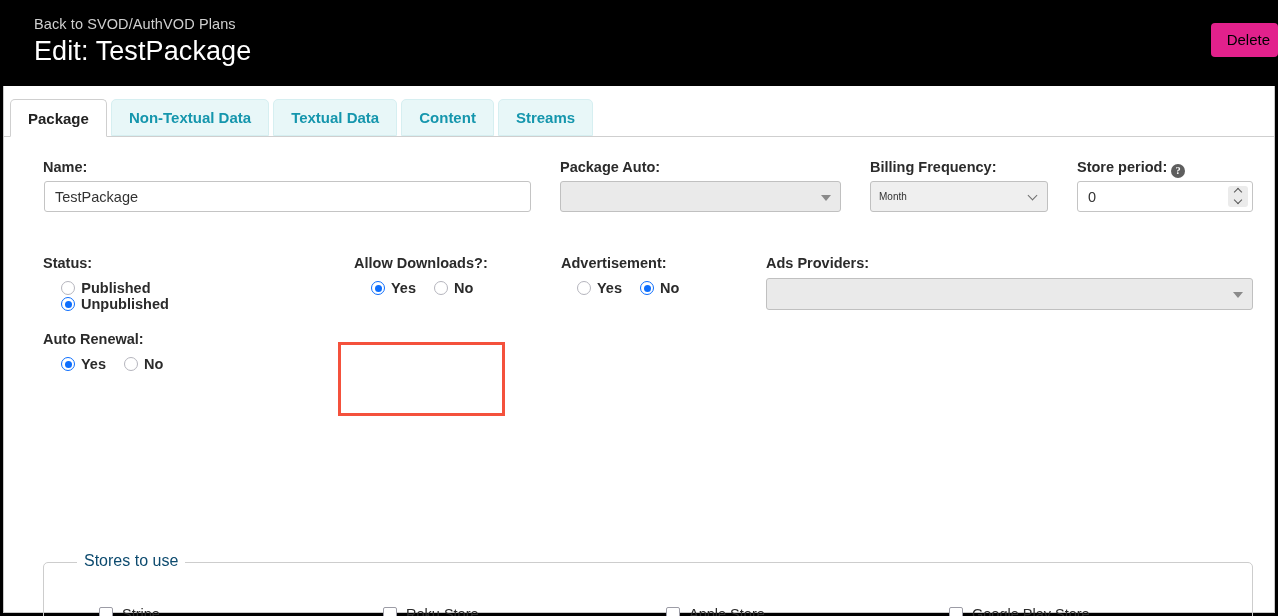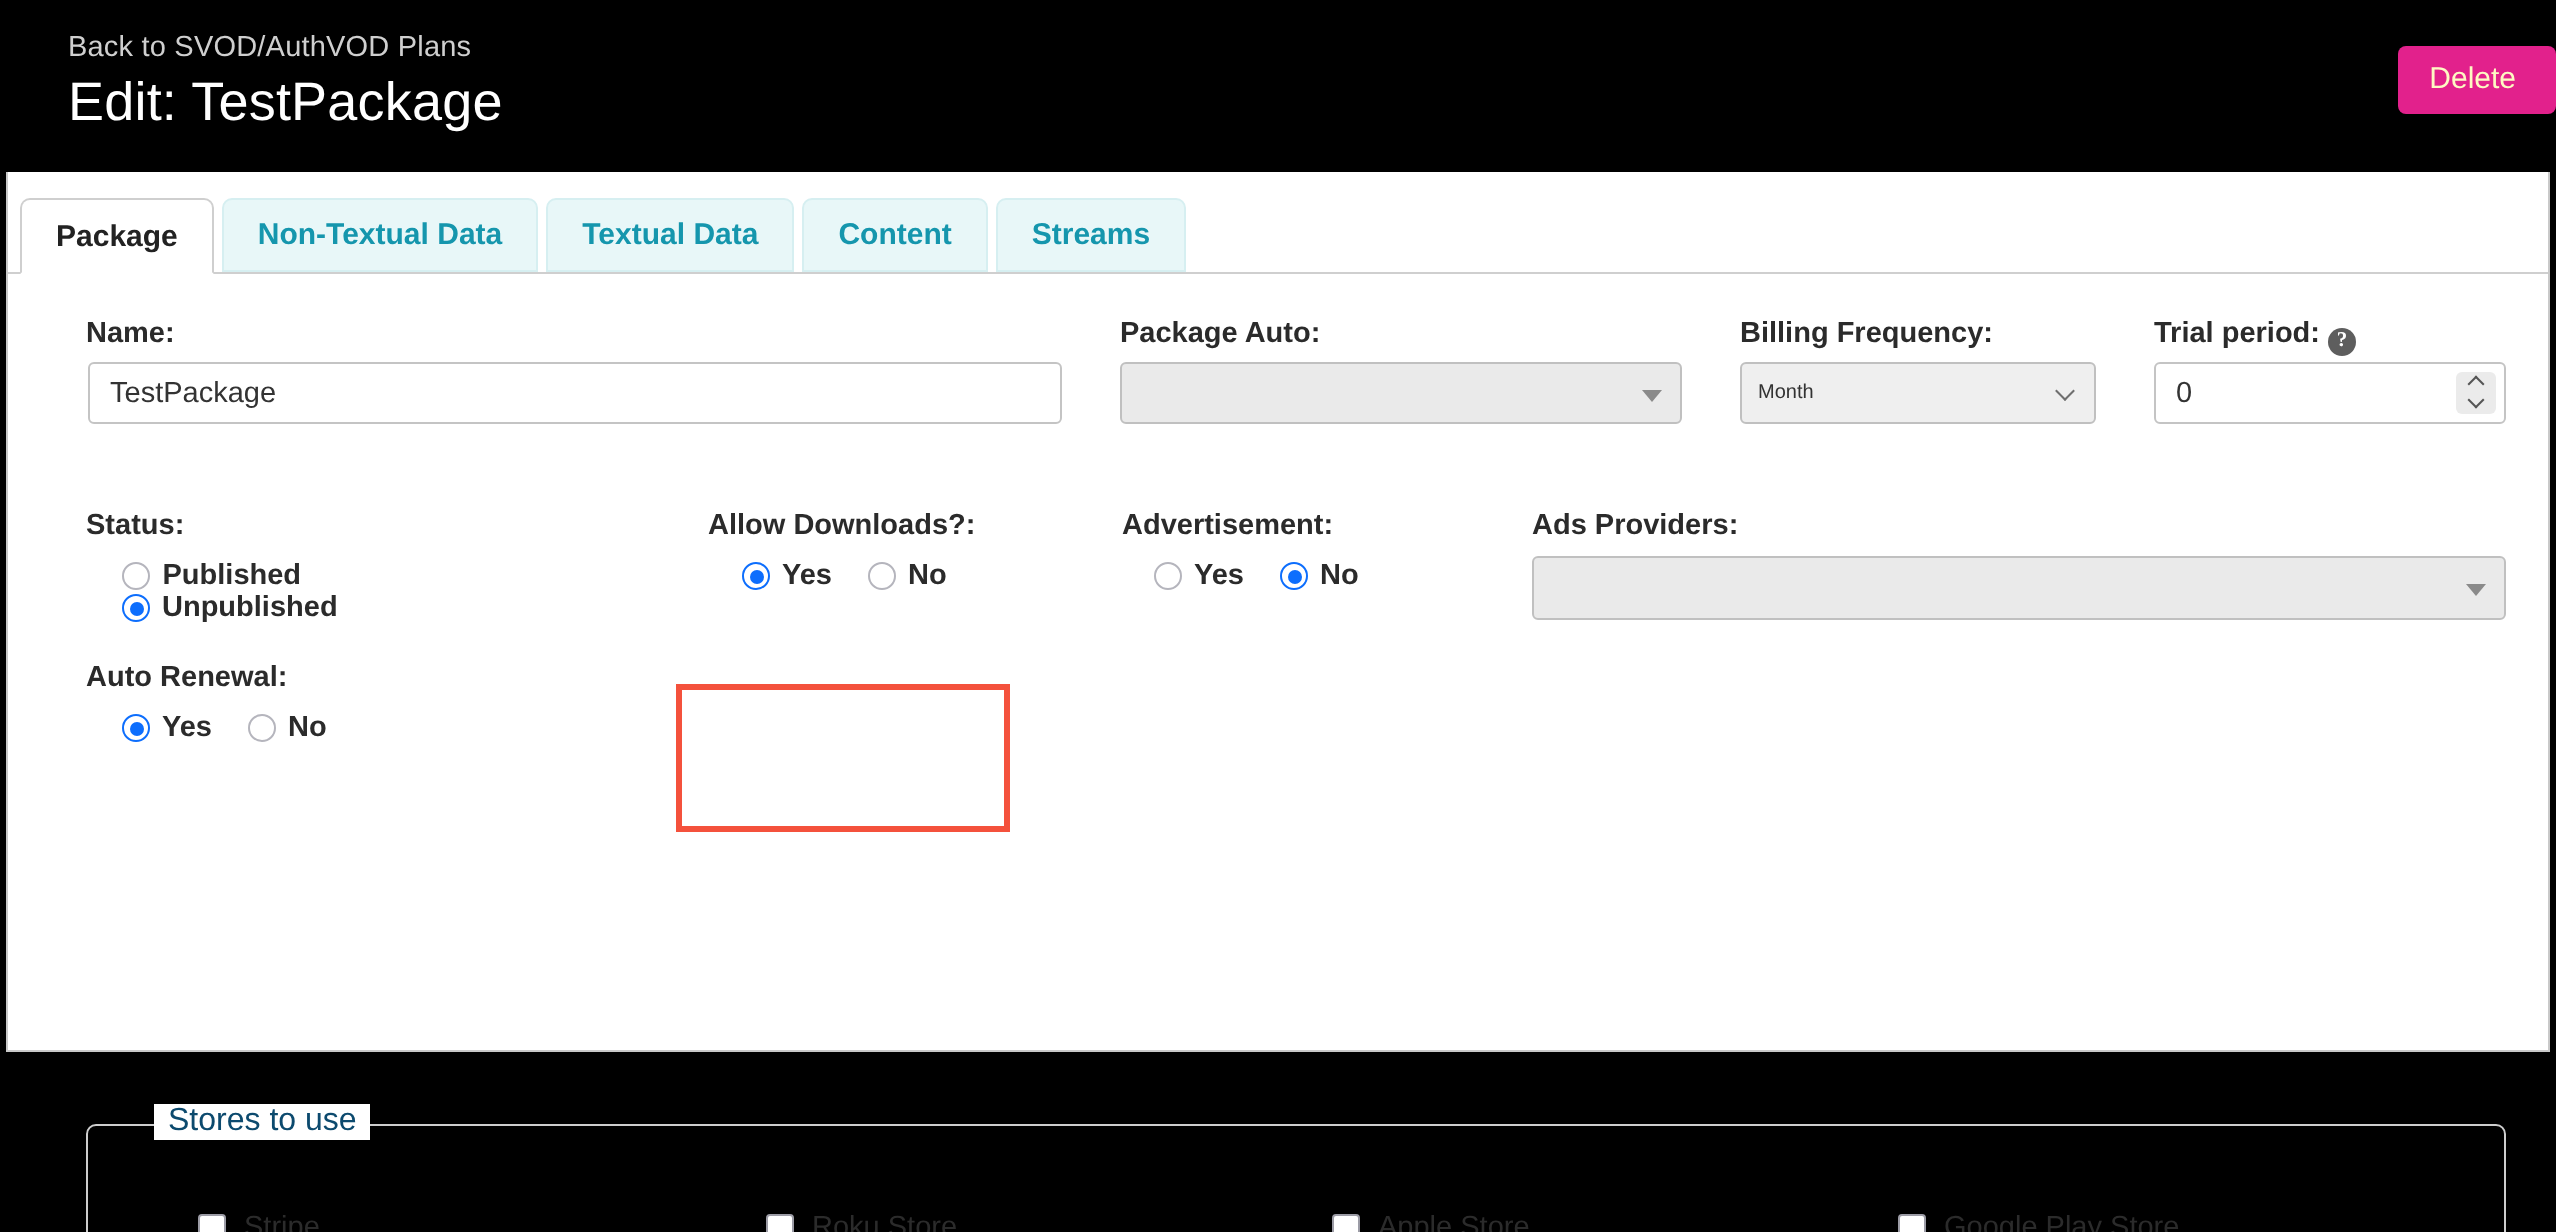--- a/index.html
+++ b/index.html
@@ -48,12 +48,12 @@
     position: absolute;
     right: 16px; top: 23px;
     background: #e2218c;
-    color: #fef9c3;
+    color: #000000;
     border: none;
     border-radius: 4px;
     font-size: 15px;
     font-family: "Liberation Sans", sans-serif;
-    padding: 9px 20px 10px 16px;
+    padding: 9px 8px 10px 16px;
     cursor: pointer;
     line-height: 1;
   }

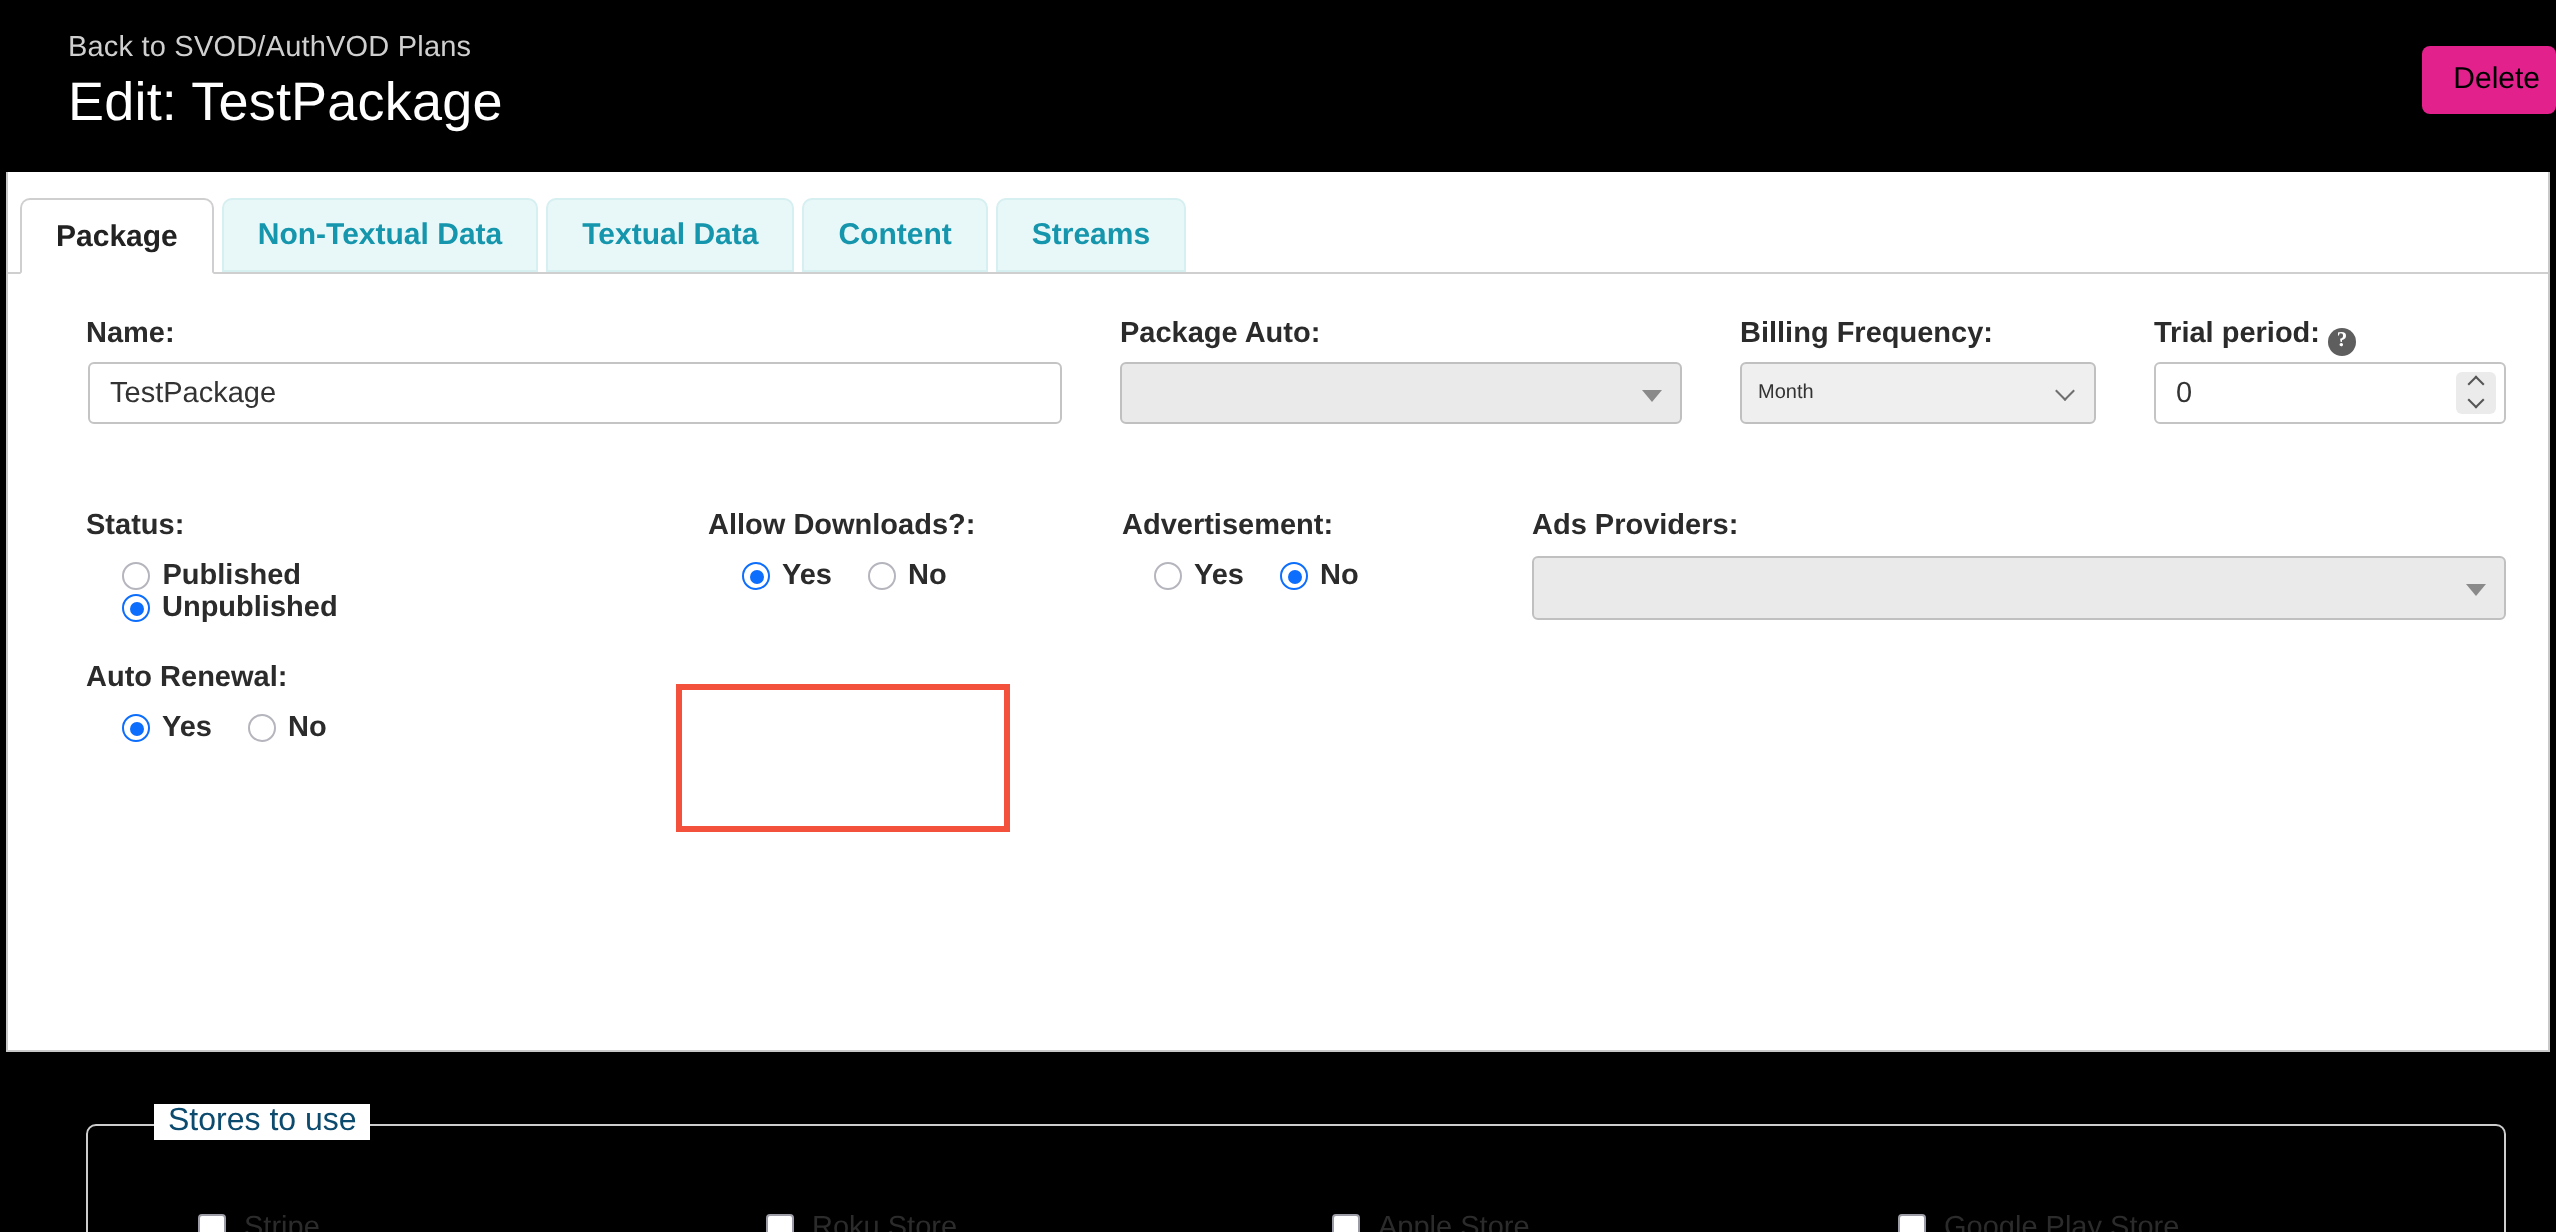--- a/index.html
+++ b/index.html
@@ -63,7 +63,7 @@
     position: absolute;
     left: 3px; top: 86px;
     width: 1272px;
-    height: 440px;
+    height: 527px;
     background: #ffffff;
     border-left: 1px solid #c9c9c9;
     border-right: 1px solid #c9c9c9;

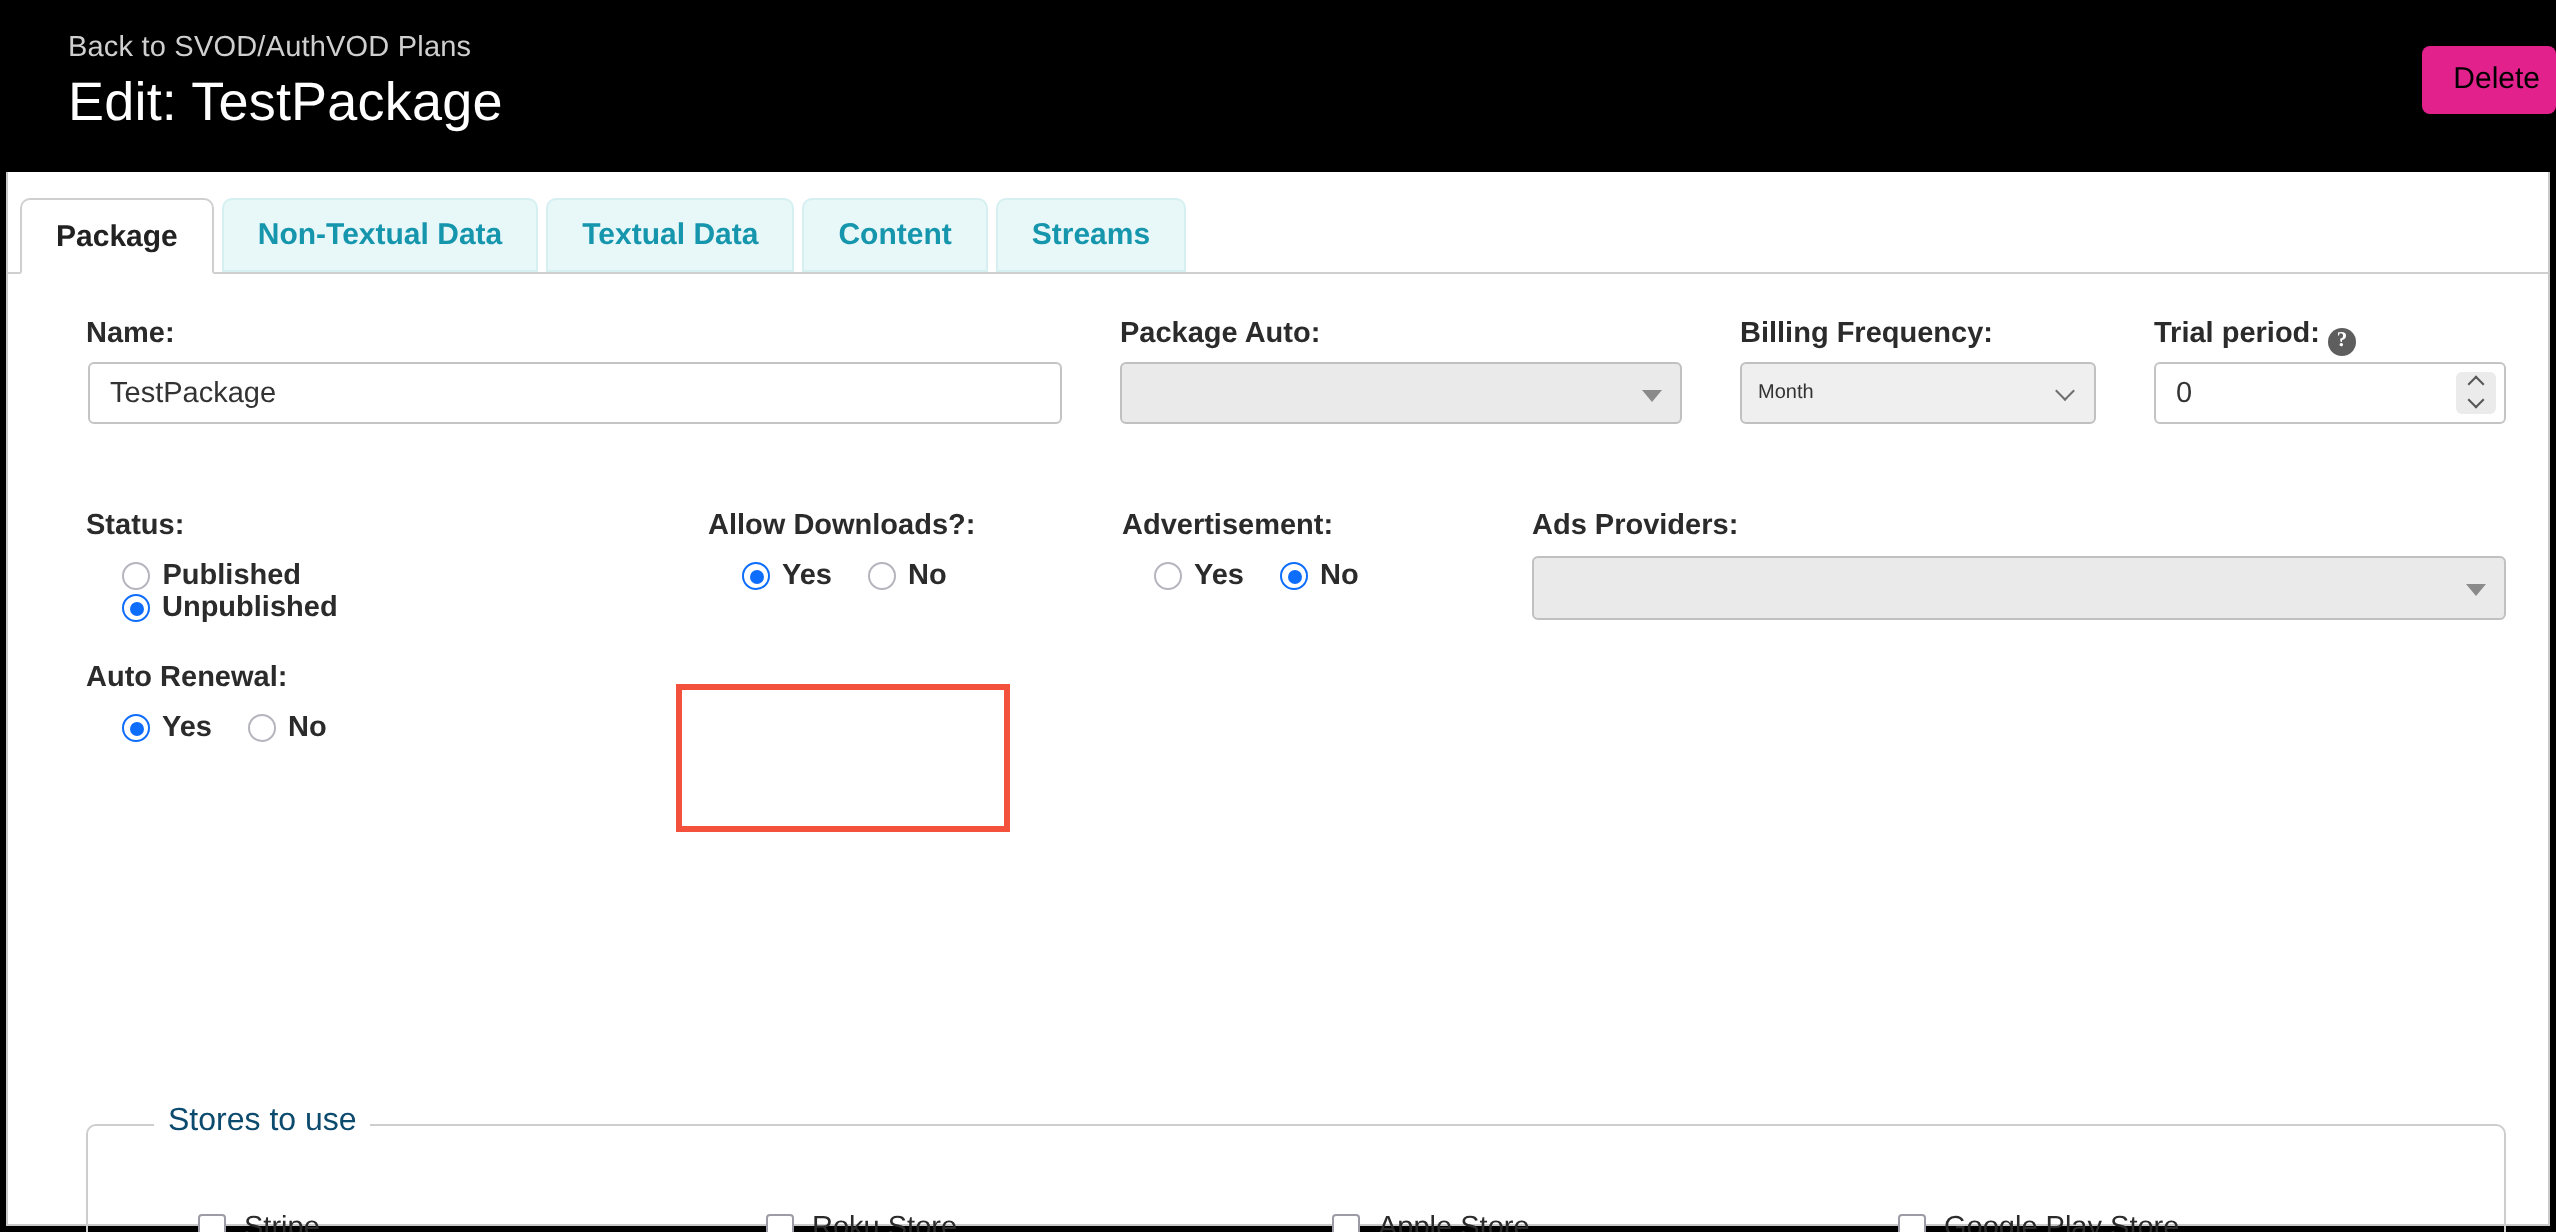--- a/index.html
+++ b/index.html
@@ -350,7 +350,7 @@
     <div class="field-label" style="position:absolute;left:556px;top:22px;">Package Auto:</div>
     <div class="field-label" style="position:absolute;left:866px;top:22px;">Billing Frequency:</div>
     <div class="field-label" style="position:absolute;left:1073px;top:22px;">
-      <span>Trial period:</span><span class="help-icon">?</span>
+      <span>Store period:</span><span class="help-icon">?</span>
     </div>
 
     <input class="text-input" style="position: absolute; left: 40px; top: 44px; width: 487px;" value="TestPackage">

